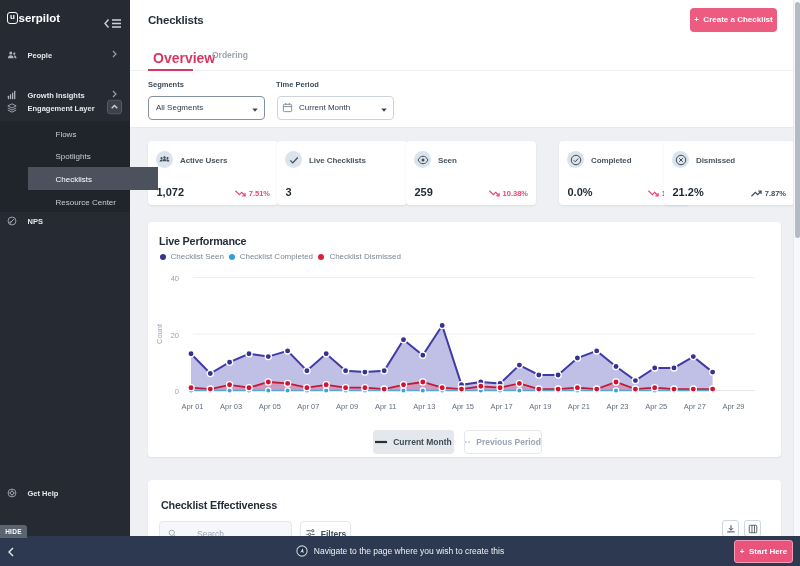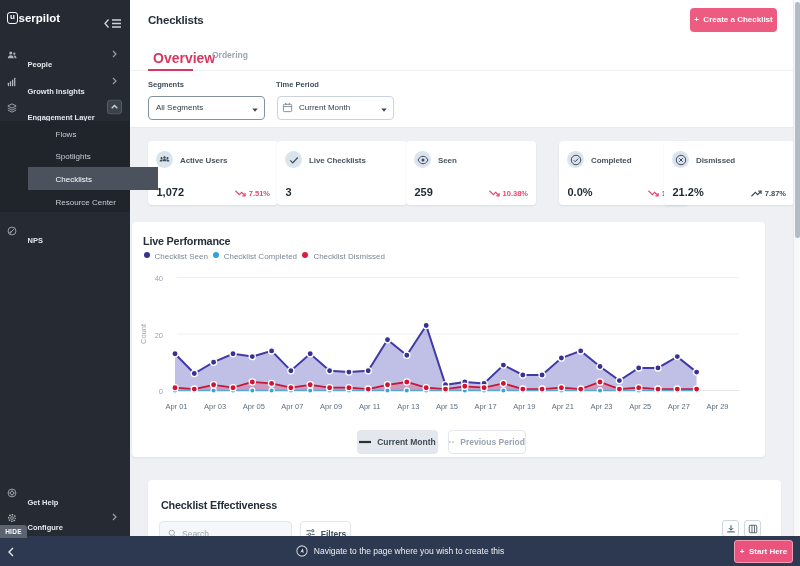--- a/index.html
+++ b/index.html
@@ -10,7 +10,7 @@
 .collapse { position:absolute; right:9px; top:14px; }
 .navitem { position:absolute; left:0; width:130px; height:26px; color:#e4e8ec; font-size:7.5px; font-weight:bold; }
 .navitem .ic { position:absolute; left:7px; top:50%; transform:translateY(-50%); width:10px; height:10px; }
-.navitem .tx { position:absolute; left:27.5px; top:50%; transform:translateY(-50%); white-space:nowrap;margin-top:9px; }
+.navitem .tx { position:absolute; left:27.5px; top:50%; transform:translateY(-50%); white-space:nowrap; }
 .navitem .ch { position:absolute; right:13px; top:50%; transform:translateY(-50%); }
 .submenu { position:absolute; left:0; top:121px; width:130px; height:91px; background:#20252c; }
 .subitem { position:absolute; left:0; width:130px; height:22px; color:#c6cdd4; font-size:8px;margin-left:28px; }

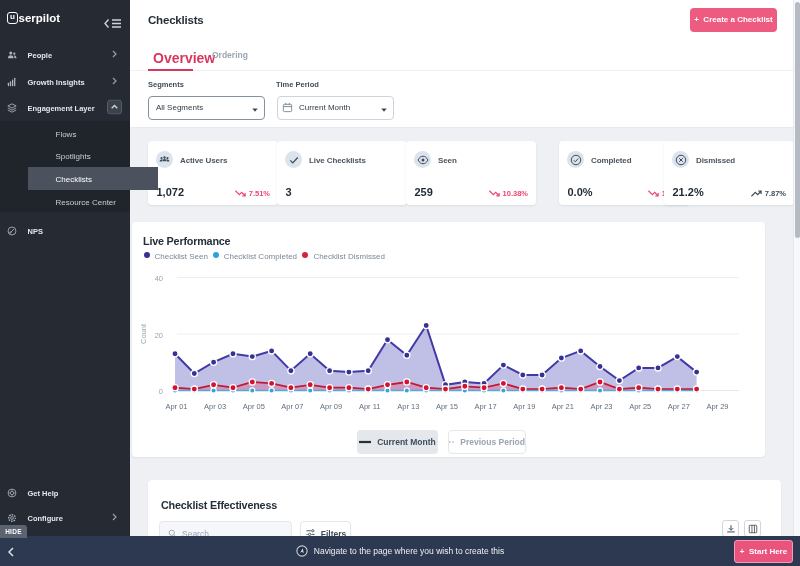--- a/index.html
+++ b/index.html
@@ -100,7 +100,7 @@
           <path d="M1 1 L4 4 L1 7" stroke="#98a1ab" stroke-width="1.2" fill="none"></path>
         </svg></span>
   </div>
-  <div class="navitem" style="top:69px;">
+  <div class="navitem" style="top:82px;">
     <svg class="ic" viewBox="0 0 24 24" fill="#aeb6bf">
         <rect x="2" y="14" width="3" height="8" rx="1"></rect>
         <rect x="7" y="10" width="3" height="12" rx="1"></rect>

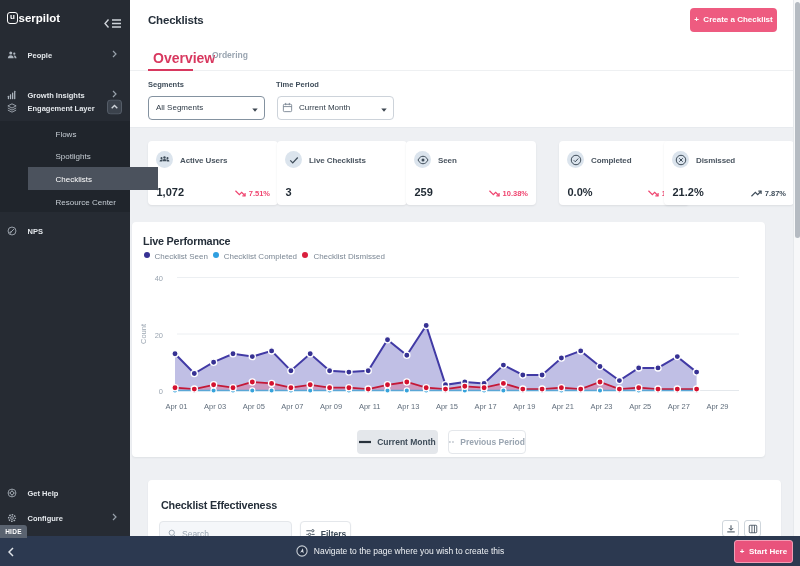--- a/index.html
+++ b/index.html
@@ -138,7 +138,7 @@
         <span class="tx">Resource Center</span>
       </div>
   </div>
-  <div class="navitem" style="top:218px;">
+  <div class="navitem" style="top:208px;">
     <svg class="ic" viewBox="0 0 24 24" fill="none" stroke="#aeb6bf" stroke-width="2">
         <circle cx="12" cy="12" r="9.5"></circle>
         <path d="M16.5 7.5 L10.5 13.5" stroke-width="2.2"></path>

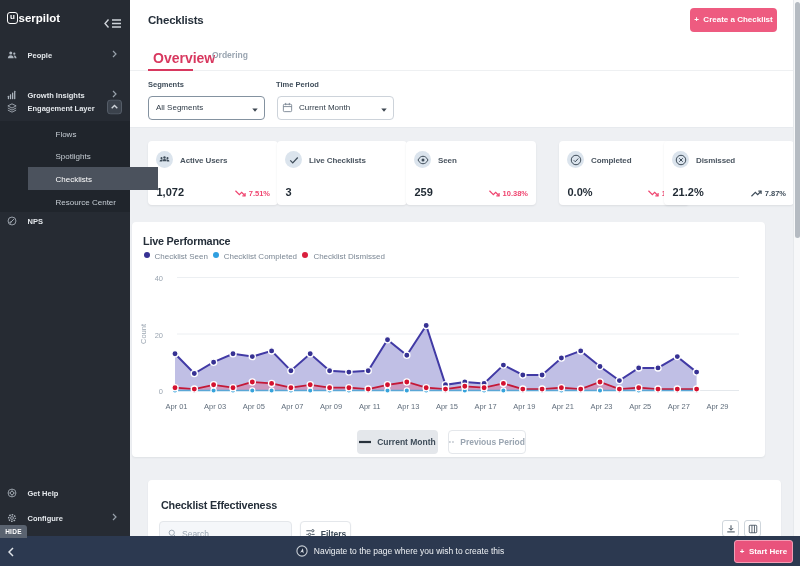--- a/index.html
+++ b/index.html
@@ -237,7 +237,7 @@
         </svg>7.87%</div>
   </div>
 </div>
-<div class="card" id="livecard" style="left:132px; top:222px; width:633px; height:235px;">
+<div class="card" id="livecard" style="left:148px; top:222px; width:633px; height:235px;">
   <div class="lp-title">Live Performance</div>
   <div class="legend" style="left:11.6px;">
       <span class="d" style="background:#363193;"></span>

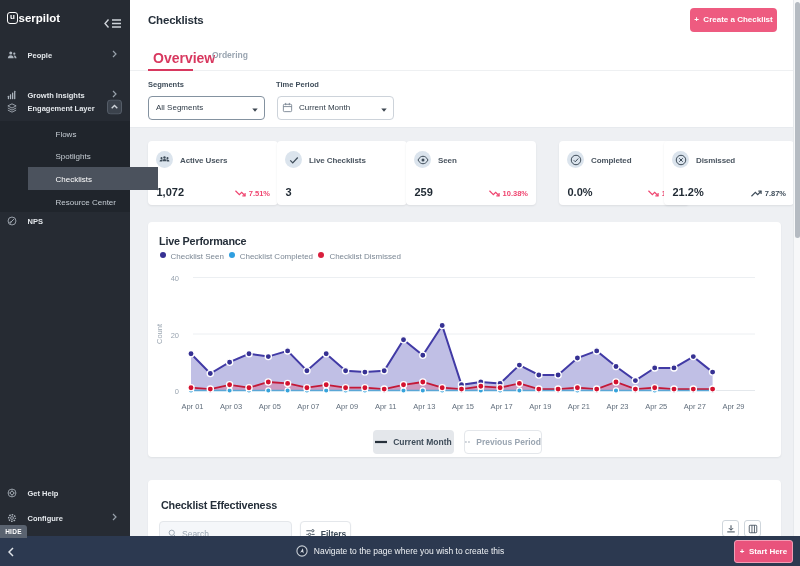--- a/index.html
+++ b/index.html
@@ -39,7 +39,7 @@
 .bb-msg { position:absolute; left:0; width:800px; top:0; height:30px; display:flex; align-items:center; justify-content:center; color:#eef1f4; font-size:8.5px; }
 .startbtn { position:absolute; left:734px; top:3.5px; width:59px; height:23px; background:#e9537c; border:1px solid #f29db5; border-radius:3px; color:#fff; font-size:8px; font-weight:bold; text-align:center; line-height:21px; }
 .lp-title { position:absolute; left:11px; top:13px; font-size:10.8px; font-weight:bold; color:#252f3a; letter-spacing:-0.2px; }
-.legend { position:absolute; top:30px; display:flex; align-items:flex-start; font-size:8px; color:#7b8794; white-space:nowrap; }
+.legend { position:absolute; top:30px; display:flex; align-items:center; font-size:8px; color:#7b8794; white-space:nowrap; }
 .legend .d { width:6px; height:6px; border-radius:50%; margin-right:5px; flex:none; }
 .ce-title { position:absolute; left:13px; top:19px; font-size:10.8px; font-weight:bold; color:#252f3a; letter-spacing:-0.2px; }
 .searchbox { position:absolute; left:11px; top:41px; width:133px; height:25px; background:#f5f7fa; border:1px solid #e4e7eb; border-radius:4px; display:flex; align-items:center; color:#9aa5b1; font-size:8.5px; }

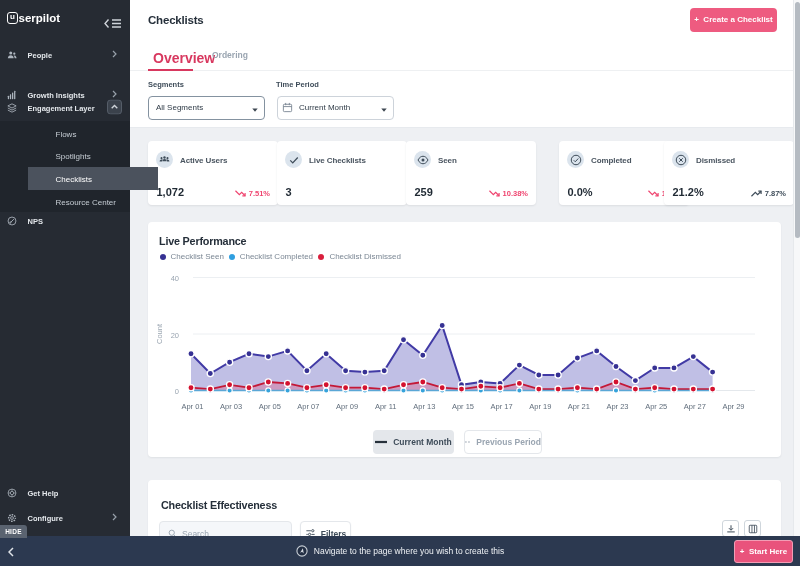--- a/index.html
+++ b/index.html
@@ -154,16 +154,6 @@
         <path d="M12 2.5 L12 8 M12 16 L12 21.5 M2.5 12 L8 12 M16 12 L21.5 12" stroke-width="1.6"></path>
       </svg>
     <span class="tx">Get Help</span>
-  </div>
-  <div class="navitem" style="top:505px;">
-    <svg class="ic" viewBox="0 0 24 24" fill="none" stroke="#aeb6bf">
-        <circle cx="12" cy="12" r="3.4" stroke-width="2"></circle>
-        <circle cx="12" cy="12" r="8" stroke-width="3.6" stroke-dasharray="3.7 2.6" stroke-dashoffset="1.8"></circle>
-      </svg>
-    <span class="tx">Configure</span>
-    <span class="ch"><svg width="5" height="8" viewBox="0 0 5 8">
-          <path d="M1 1 L4 4 L1 7" stroke="#98a1ab" stroke-width="1.2" fill="none"></path>
-        </svg></span>
   </div>
 </div>
 <div id="cards">

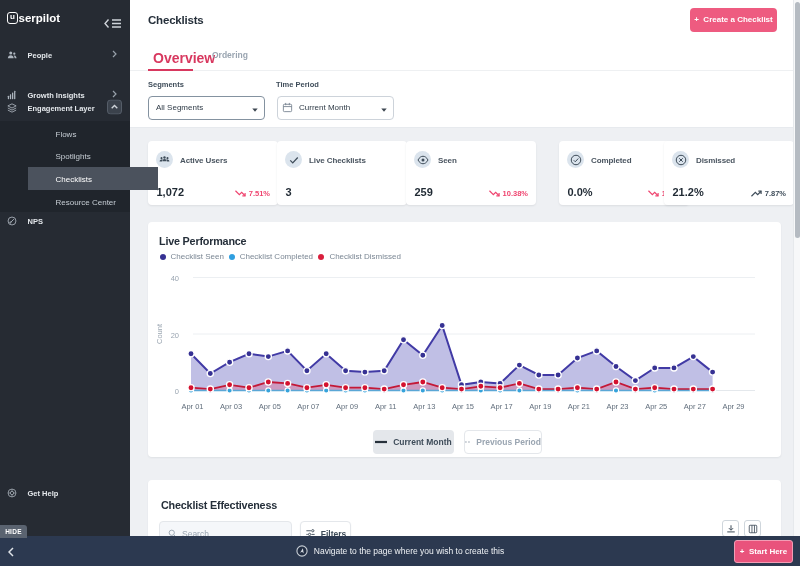--- a/index.html
+++ b/index.html
@@ -368,7 +368,7 @@
         <circle cx="10" cy="10" r="7"></circle>
         <line x1="15.5" y1="15.5" x2="22" y2="22"></line>
       </svg>
-      <span style="margin-left:5px;">Search...</span>
+      <span style="margin-left:20px;">Search...</span>
     </div>
   <div class="filterbtn"><svg width="11" height="11" viewBox="0 0 24 24" fill="none" stroke="#3e4c59" stroke-width="2" style="margin-right:5px;">
         <line x1="3" y1="6" x2="13" y2="6"></line>

